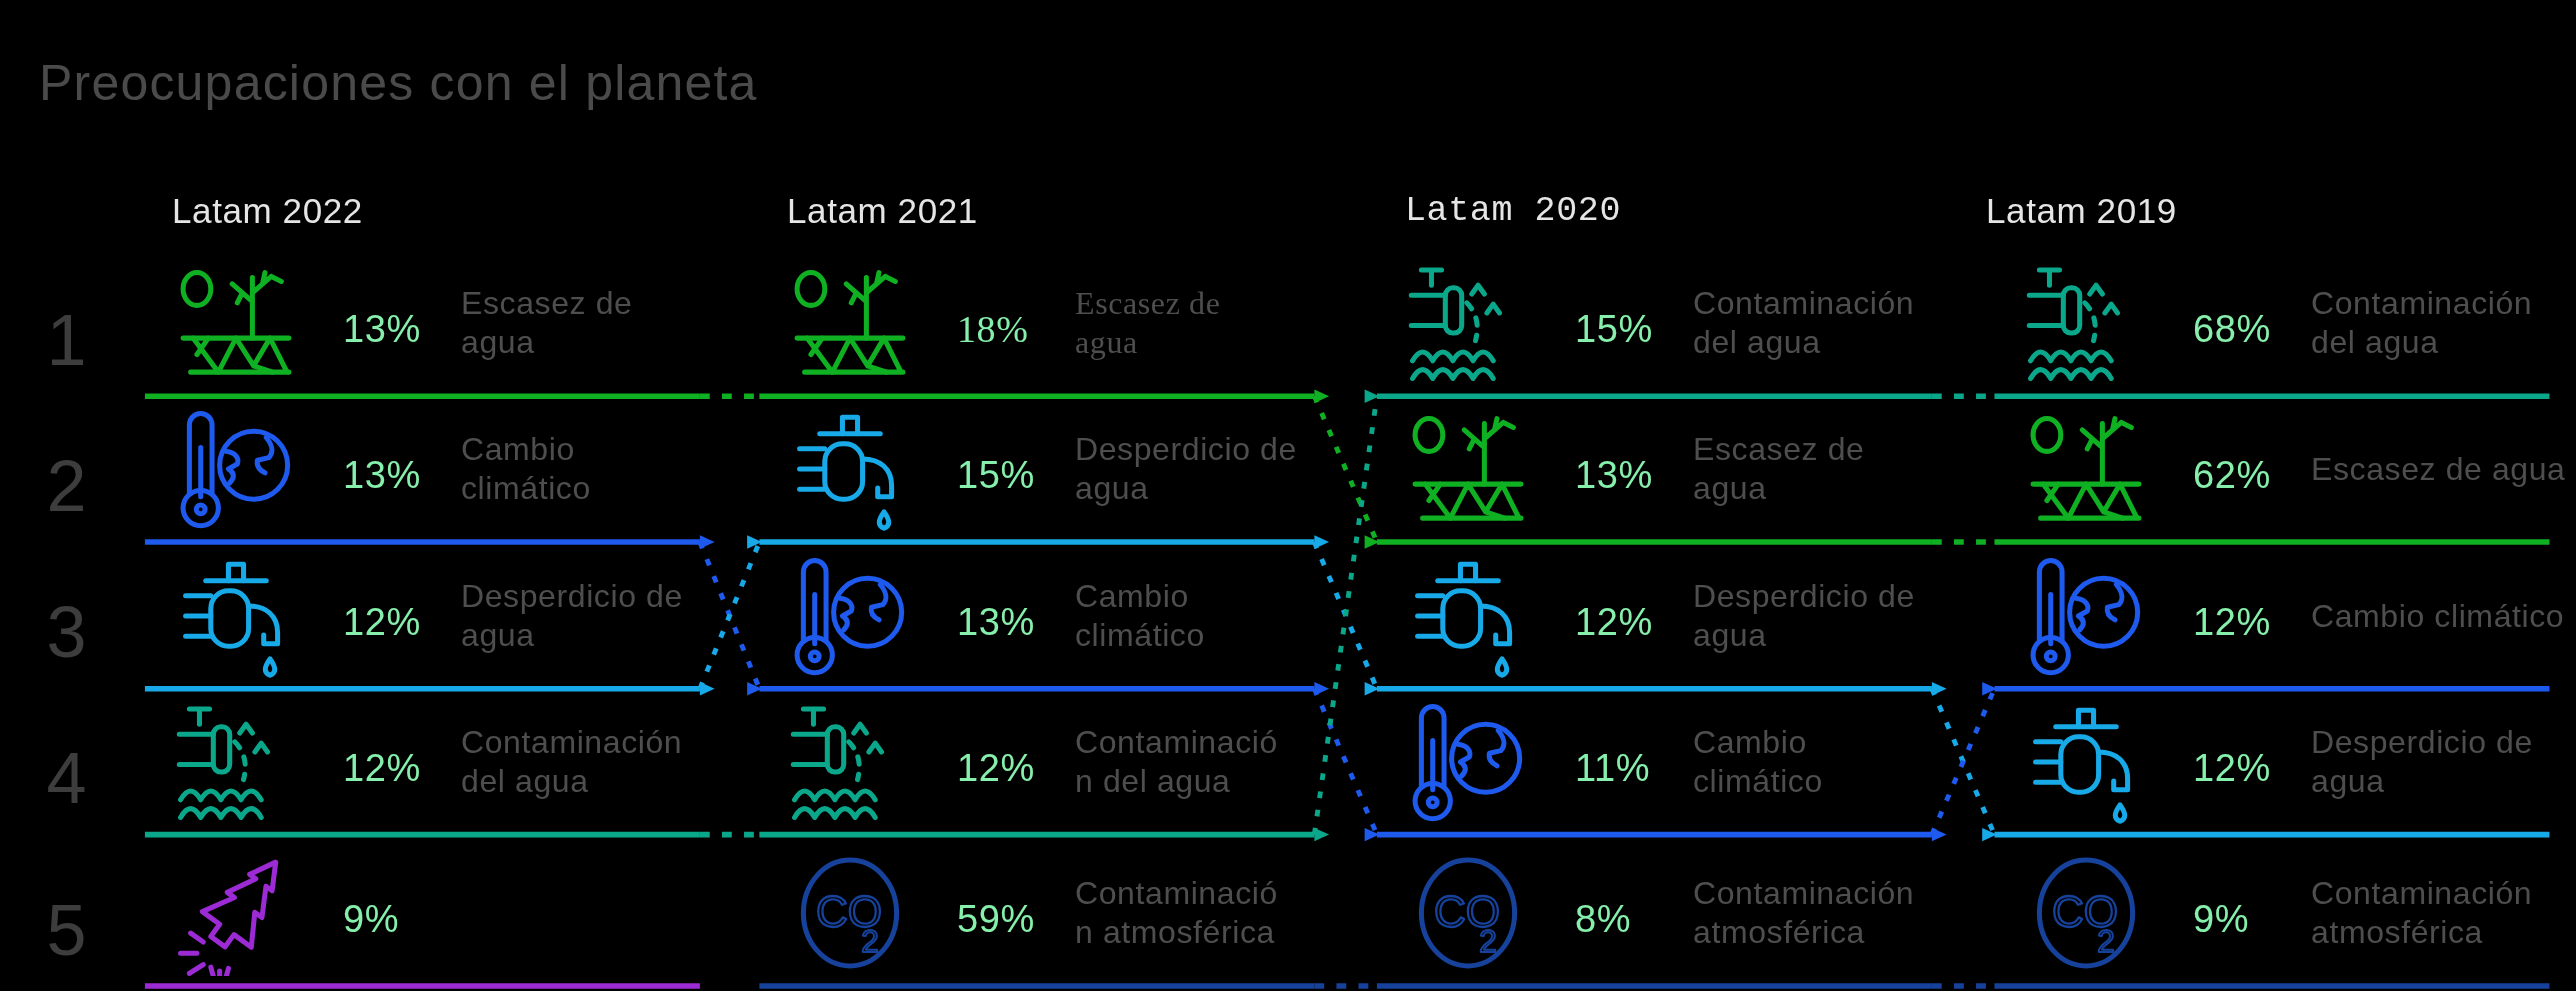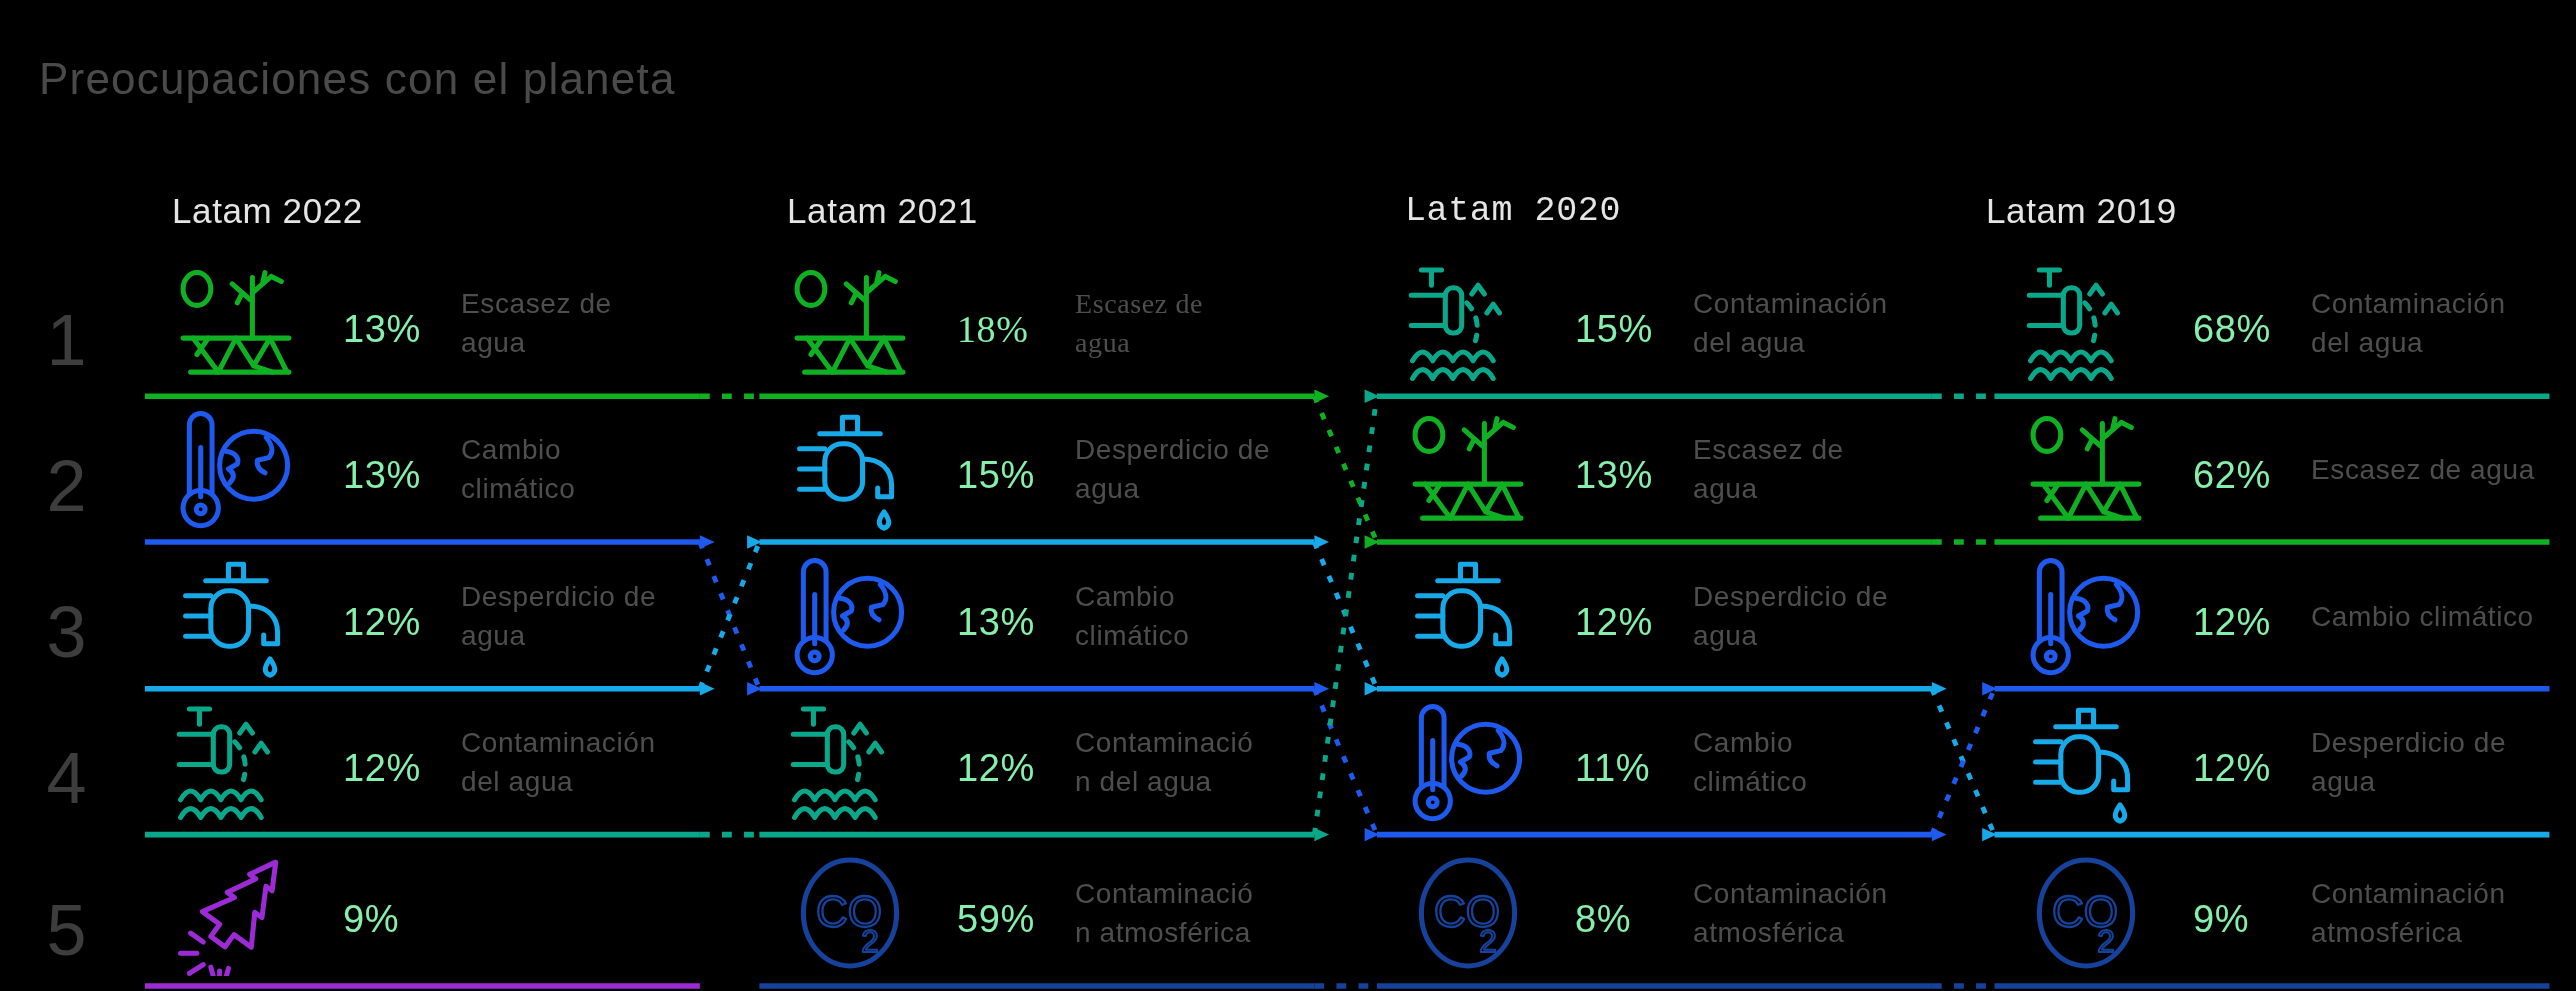--- a/index.html
+++ b/index.html
@@ -6,7 +6,7 @@
   body{width:2576px;height:991px;font-family:"Liberation Sans","DejaVu Sans",sans-serif;}
   #board{position:relative;width:2576px;height:991px;background:#000;overflow:hidden;}
   #links{position:absolute;left:0;top:0;}
-  .title{position:absolute;left:39px;top:54px;font-size:44px;letter-spacing:1.2px;color:#4a4a4a;white-space:nowrap;}
+  .title{position:absolute;left:39px;top:54px;font-size:50px;letter-spacing:1.2px;color:#4a4a4a;white-space:nowrap;}
   .col-header{position:absolute;top:191px;font-size:35px;letter-spacing:0.6px;color:#e5e5e5;white-space:nowrap;}
   .rank-num{position:absolute;left:36px;width:61px;text-align:center;transform:translateY(-50%);
             font-size:72px;line-height:1;color:#3d3d3d;}

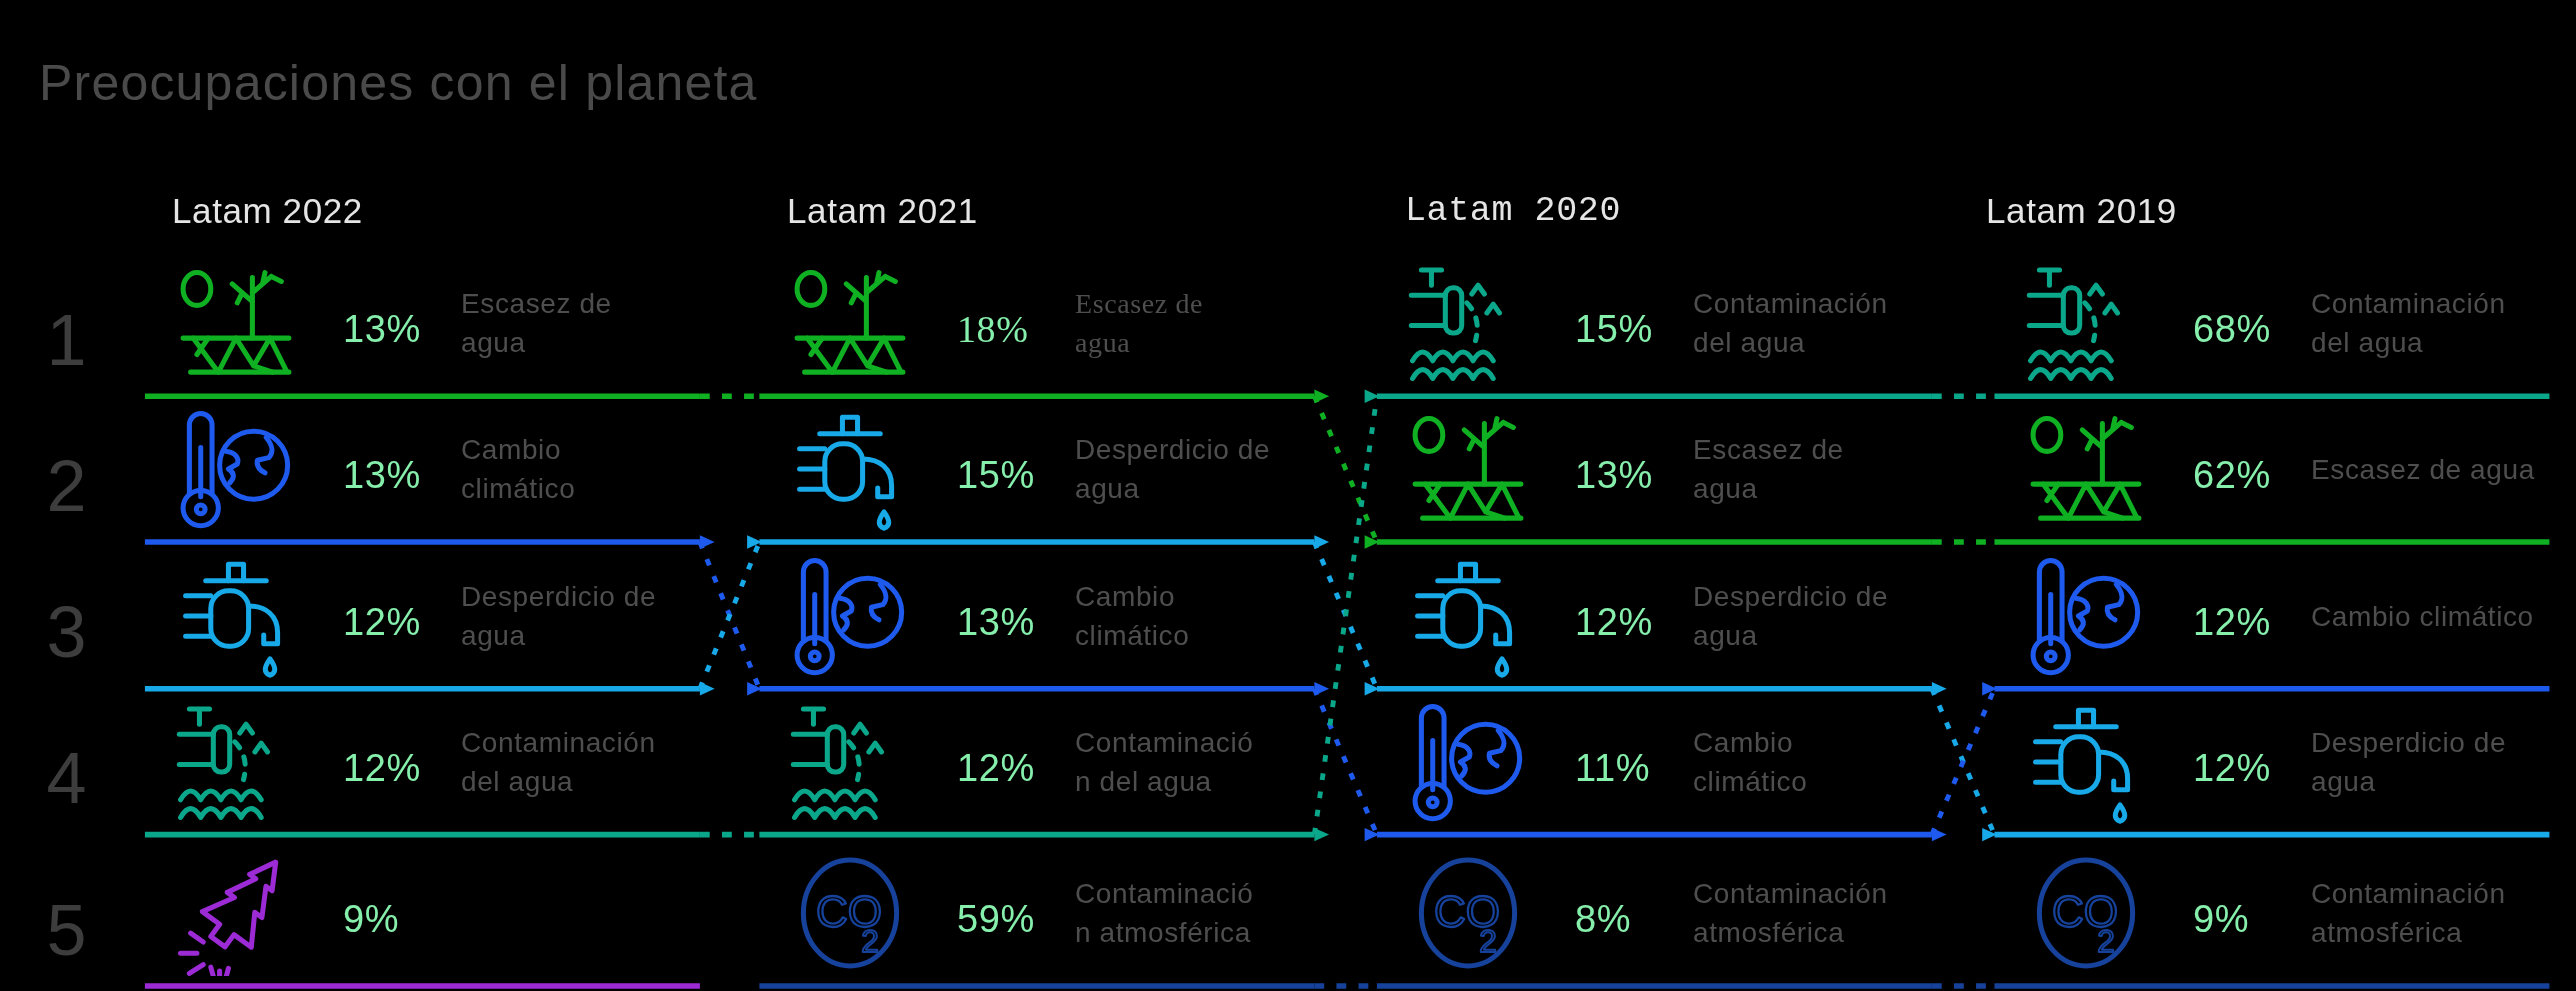--- a/index.html
+++ b/index.html
@@ -16,7 +16,7 @@
   .pct{position:absolute;left:177px;top:80px;transform:translateY(-50%);width:123px;
        font-size:38px;line-height:1;letter-spacing:0.6px;color:#86efac;white-space:nowrap;margin-left:21px;}
   .label{position:absolute;left:316px;top:74px;transform:translateY(-50%);width:276px;
-         font-size:28px;line-height:39px;letter-spacing:0.6px;color:#4e4e4e;white-space:pre-line;}
+         font-size:32px;line-height:39px;letter-spacing:0.6px;color:#4e4e4e;white-space:pre-line;}
 </style>
 </head>
 <body>

